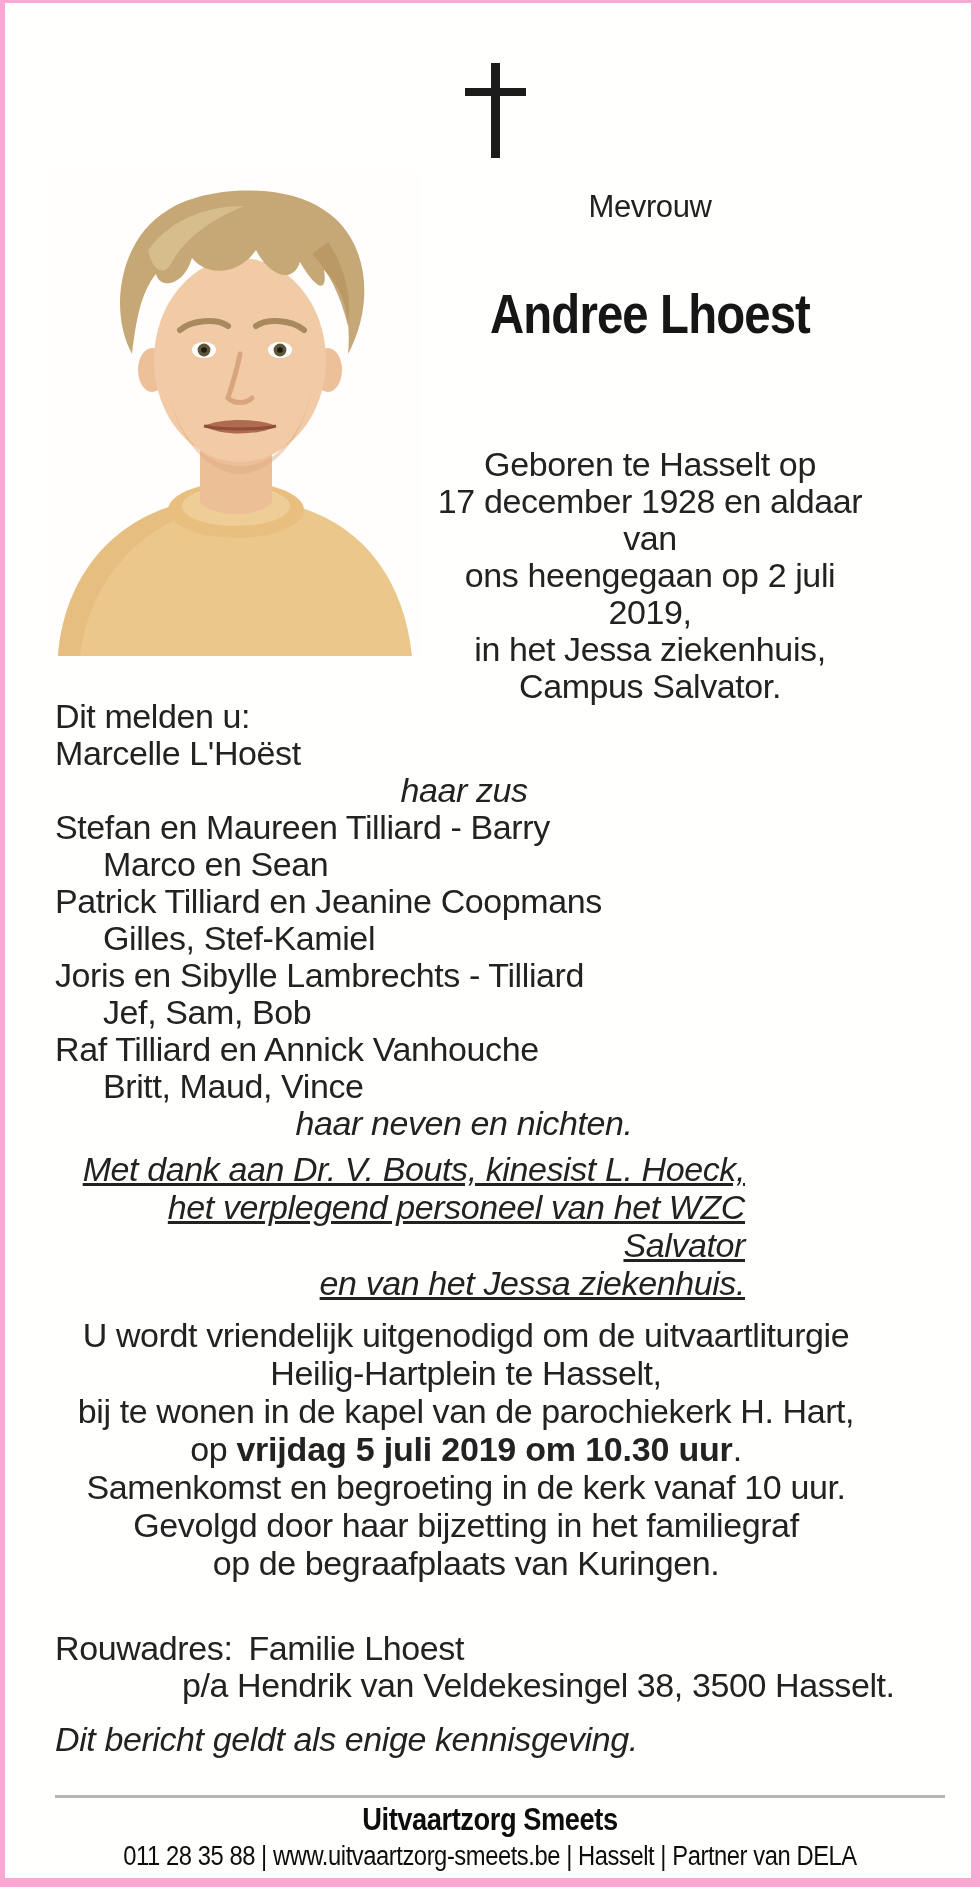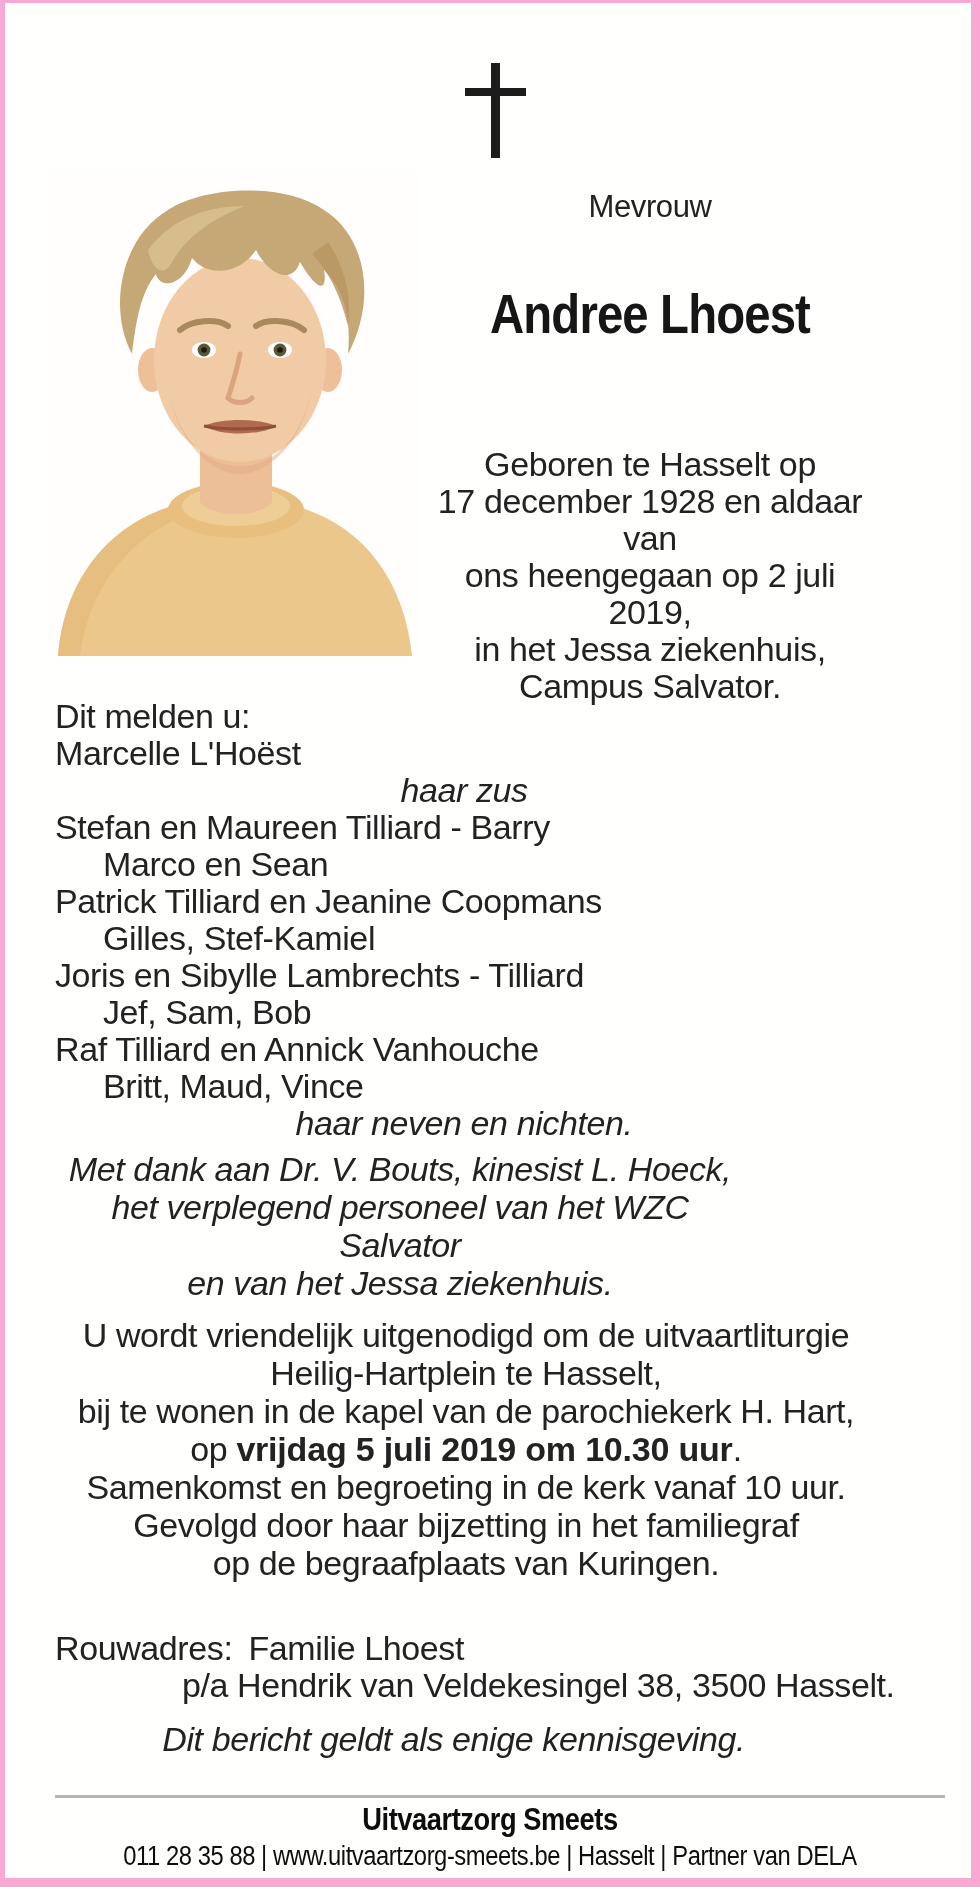--- a/index.html
+++ b/index.html
@@ -29,7 +29,7 @@
   .family-block .rel { text-align:center; font-style:italic; }
   .family-block .indent { padding-left:48px; }
 
-  .thanks { left:55px; top:1150px; width:690px; text-align:center; font-style:italic; line-height:38px; }
+  .thanks { left:55px; top:1150px; width:690px; text-align:right; font-style:italic; line-height:38px;text-decoration:underline; }
 
   .service { left:60px; top:1316px; width:812px; text-align:center; line-height:38px; }
   .service b { letter-spacing:-0.2px; }

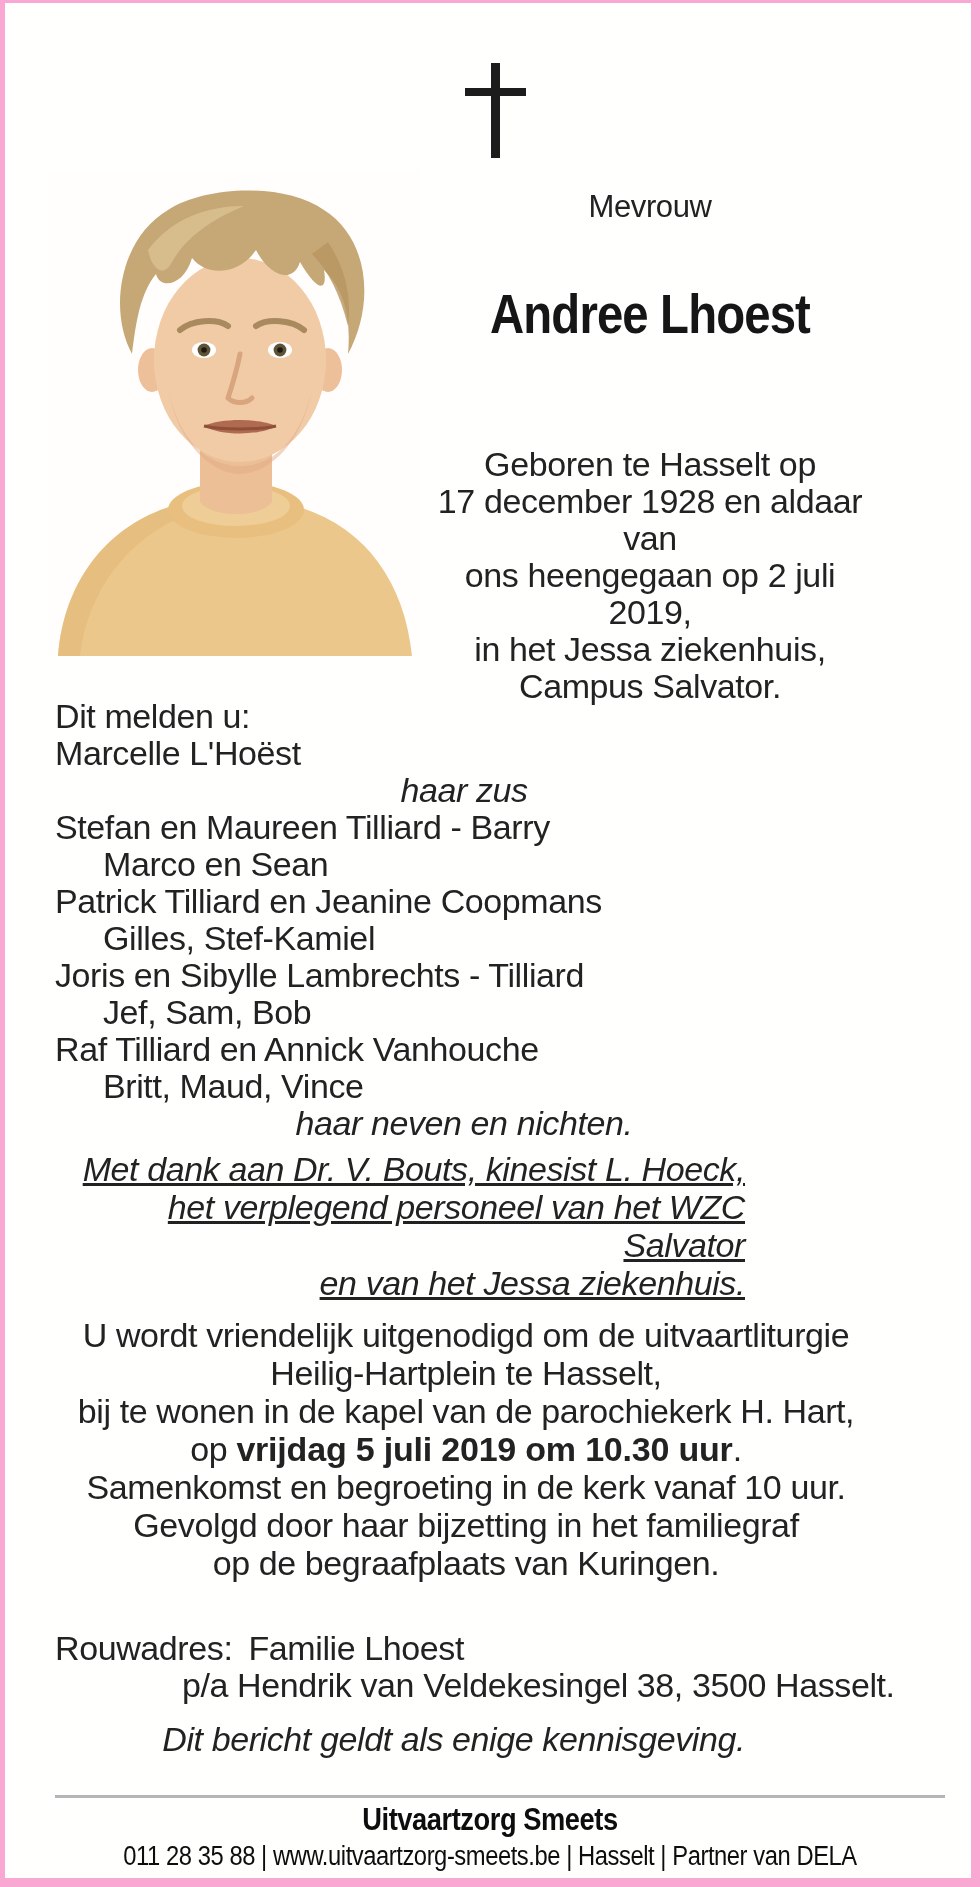--- a/index.html
+++ b/index.html
@@ -38,7 +38,7 @@
   .rouwadres .addr2 { padding-left:127px; }
   .rouwadres .fam { margin-left:16px; }
 
-  .notice { left:55px; top:1721px; width:690px; text-align:right; font-style:italic; }
+  .notice { left:55px; top:1721px; width:690px; text-align:left; font-style:italic; }
 
   .sep { position:absolute; left:55px; top:1795px; width:890px; height:3px; background:#b3b5b8; }
   .footer-name { left:0; top:1801px; width:980px; text-align:center; font-size:31px; font-weight:bold;

